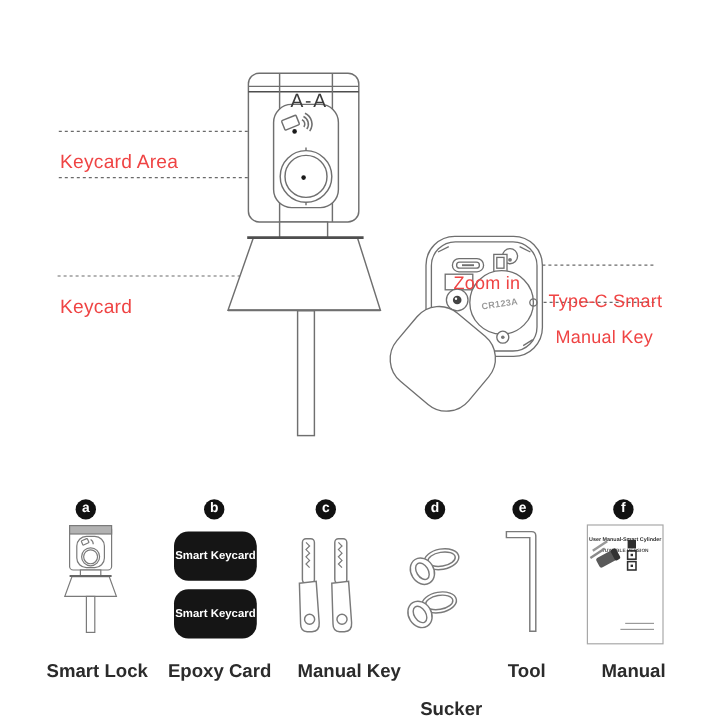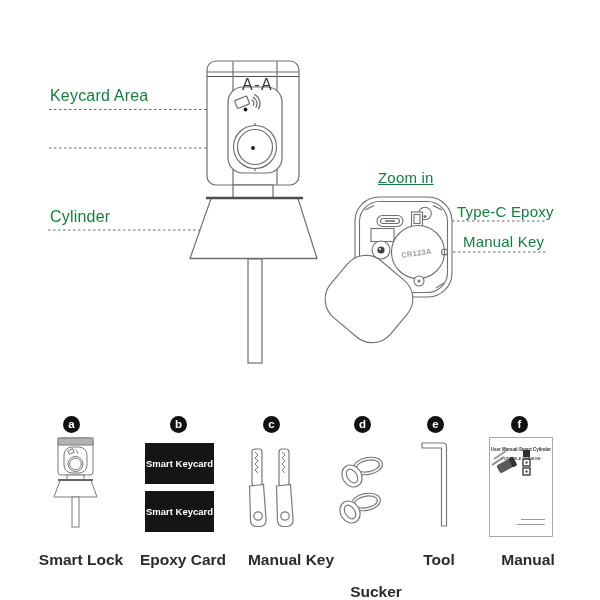--- a/index.html
+++ b/index.html
@@ -8,7 +8,7 @@
     font-family:"Liberation Sans", sans-serif;color:#3d3d3d;
   }
   .canvas svg{position:absolute;left:0;top:0;}
-  .lbl{position:absolute;font-size:16px;font-weight:400;color:#15803d;white-space:nowrap;letter-spacing:.2px;}
+  .lbl{position:absolute;font-size:16px;font-weight:400;color:#ef4444;white-space:nowrap;letter-spacing:.2px;margin-top:40px;}
   .lbl-sm{font-size:15px;}
   .title{position:absolute;font-size:16px;letter-spacing:1.5px;color:#3a3a3a;}
   .part-letter{

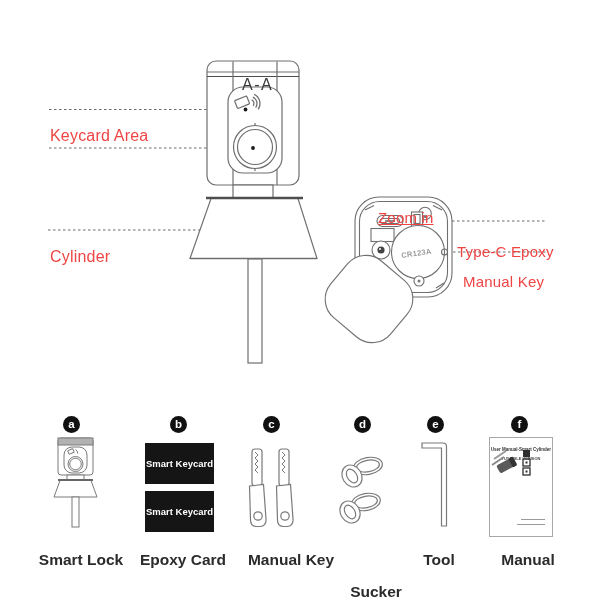--- a/index.html
+++ b/index.html
@@ -201,7 +201,7 @@
   <div class="lbl" style="left:50px;top:87px;">Keycard Area</div>
   <div class="lbl" style="left:50px;top:208px;">Cylinder</div>
 
-  <div class="lbl lbl-sm" style="left:378px;top:169px;text-decoration:underline;">Zoom in</div>
+  <div class="lbl lbl-sm" style="left:378px;top:188px;">Zoom in</div>
   <div class="lbl lbl-sm" style="left:457px;top:203px;">Type-C Epoxy</div>
   <div class="lbl lbl-sm" style="left:463px;top:233px;">Manual Key</div>
 

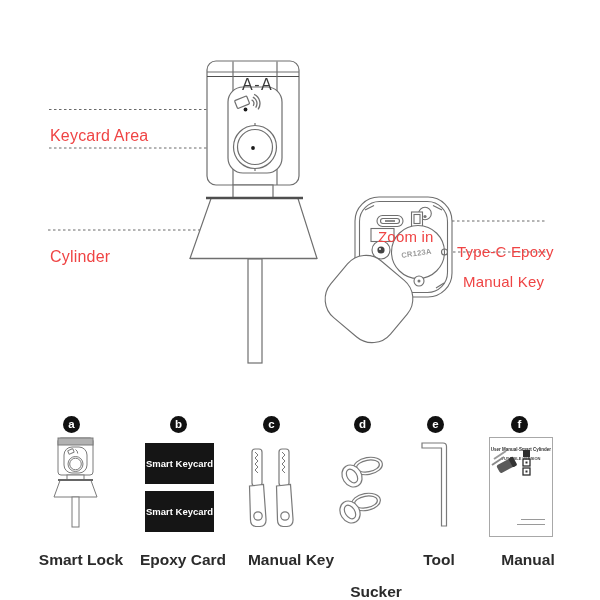--- a/index.html
+++ b/index.html
@@ -199,7 +199,7 @@
   <div class="title" style="left:242px;top:40px;margin-top:36px;">A-A</div>
 
   <div class="lbl" style="left:50px;top:87px;">Keycard Area</div>
-  <div class="lbl" style="left:50px;top:208px;">Cylinder</div>
+  <div class="lbl" style="left:50px;top:208px;">Keycard</div>
 
   <div class="lbl lbl-sm" style="left:378px;top:188px;">Zoom in</div>
   <div class="lbl lbl-sm" style="left:457px;top:203px;">Type-C Epoxy</div>

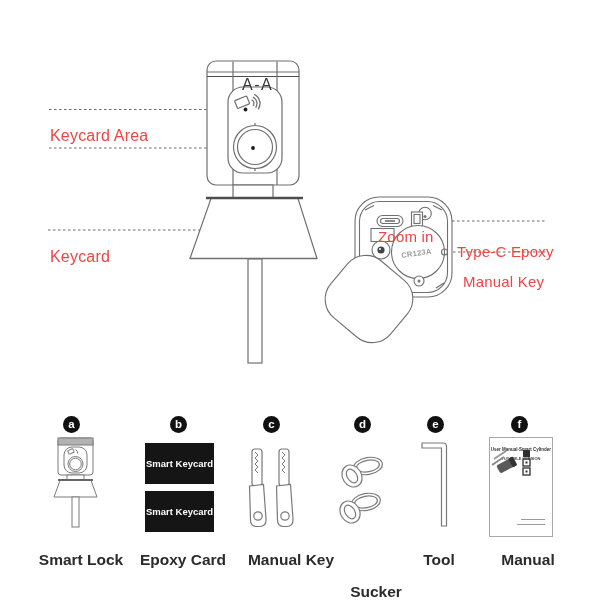--- a/index.html
+++ b/index.html
@@ -202,7 +202,7 @@
   <div class="lbl" style="left:50px;top:208px;">Keycard</div>
 
   <div class="lbl lbl-sm" style="left:378px;top:188px;">Zoom in</div>
-  <div class="lbl lbl-sm" style="left:457px;top:203px;">Type-C Epoxy</div>
+  <div class="lbl lbl-sm" style="left:457px;top:203px;">Type-C Smart</div>
   <div class="lbl lbl-sm" style="left:463px;top:233px;">Manual Key</div>
 
   <div class="part-letter" style="left:63px;top:416px;">a</div>

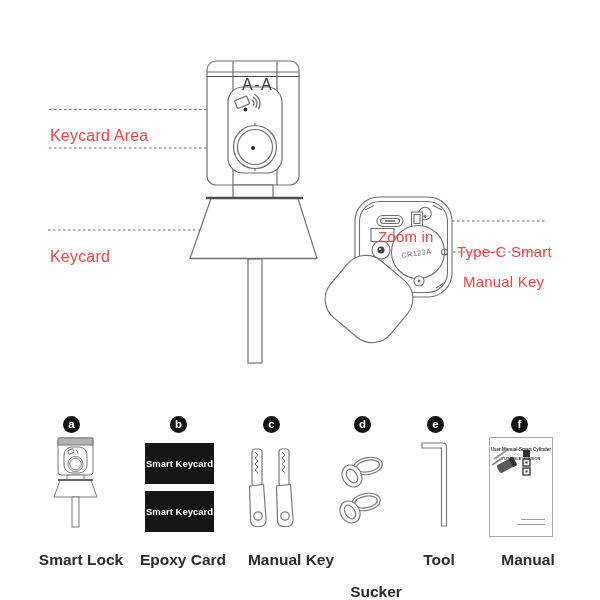--- a/index.html
+++ b/index.html
@@ -22,7 +22,7 @@
   }
   .keycard-card{
     position:absolute;left:145px;width:69px;height:41px;background:#151515;
-    border-radius:0;color:#fff;font-size:9.5px;font-weight:bold;
+    border-radius:12px;color:#fff;font-size:9.5px;font-weight:bold;
     display:flex;align-items:center;justify-content:center;white-space:nowrap;
   }
   .manual-book{

